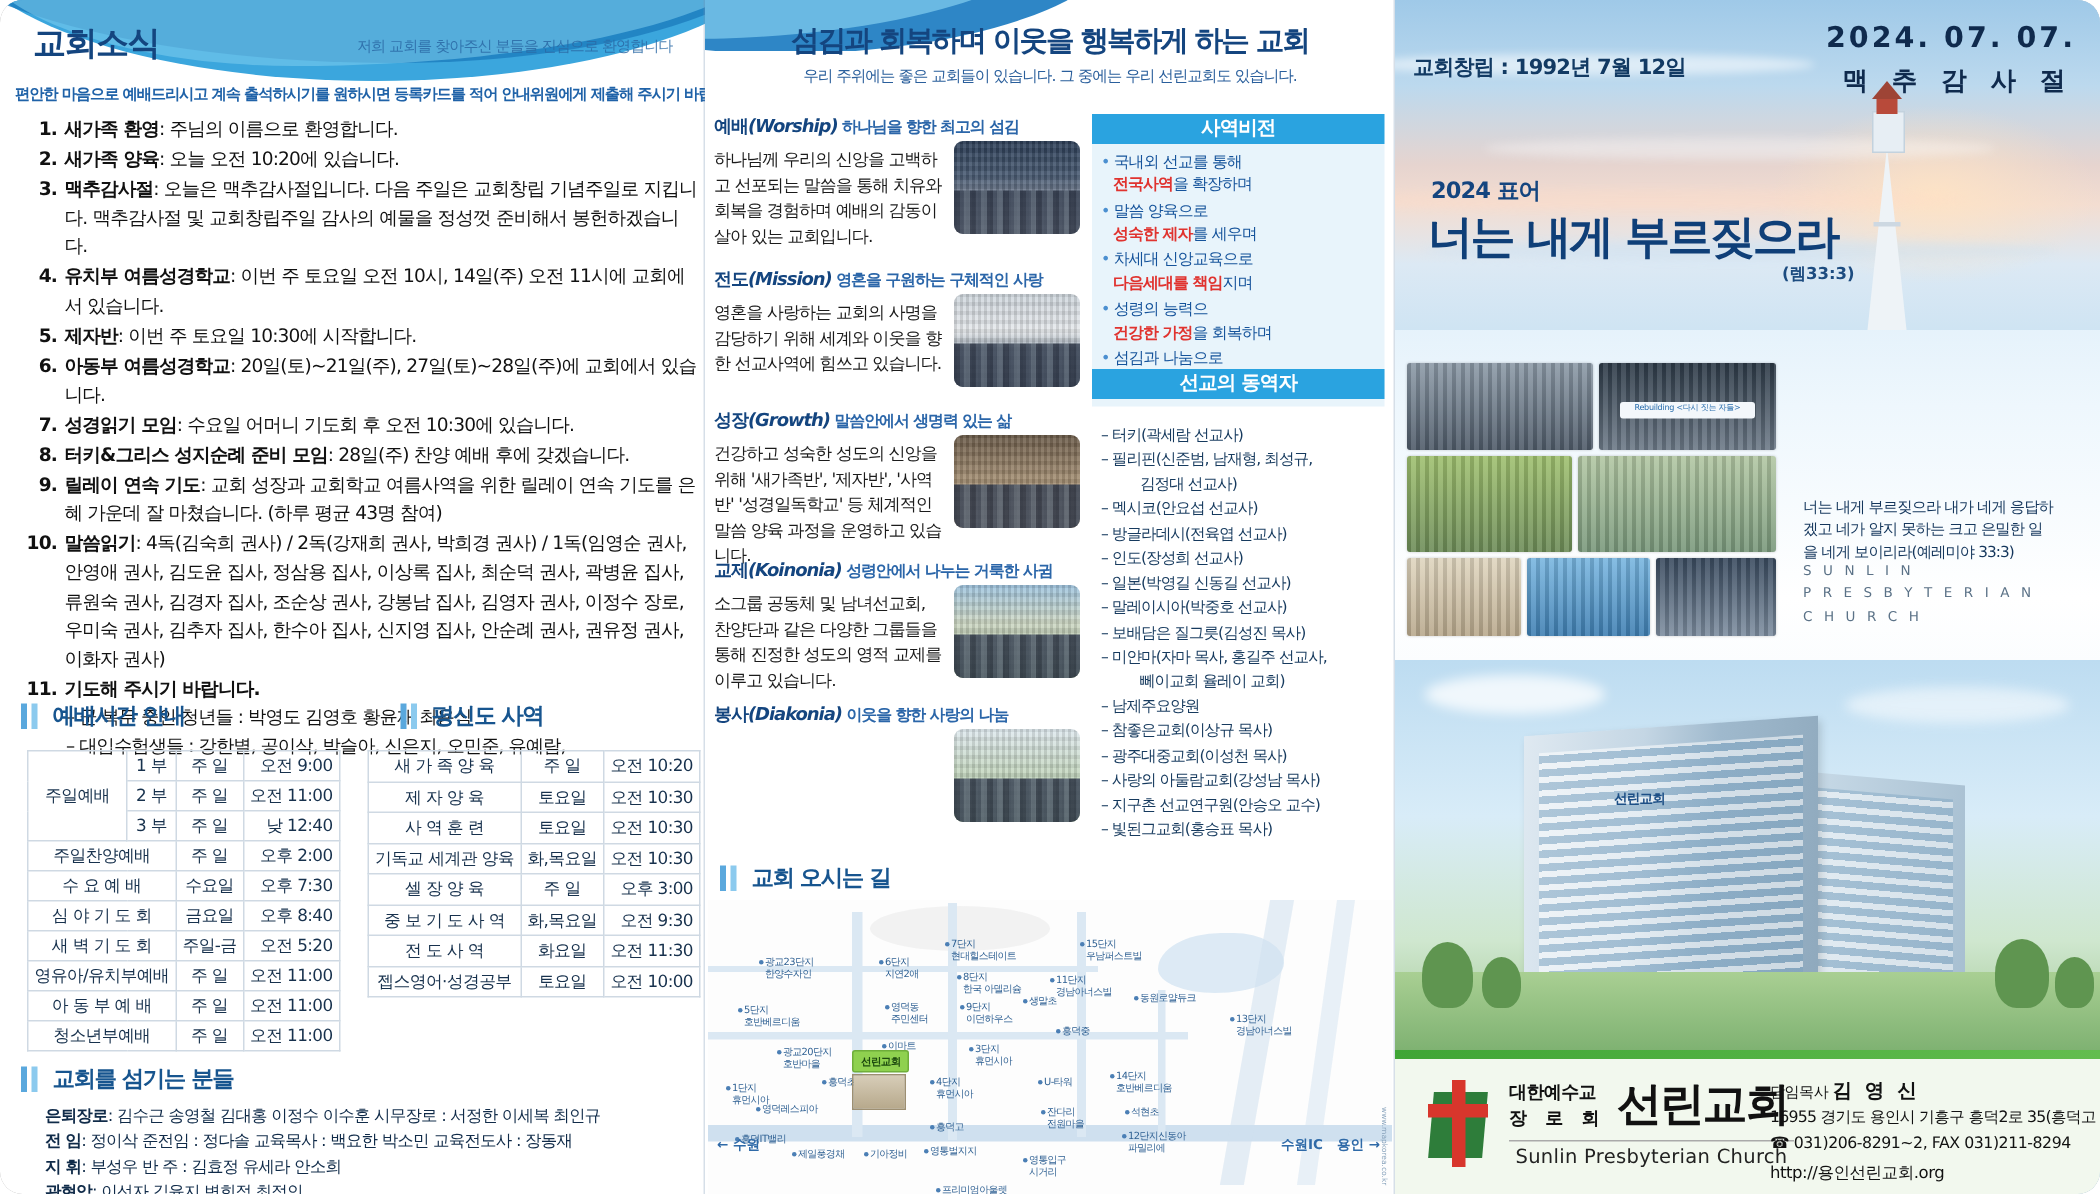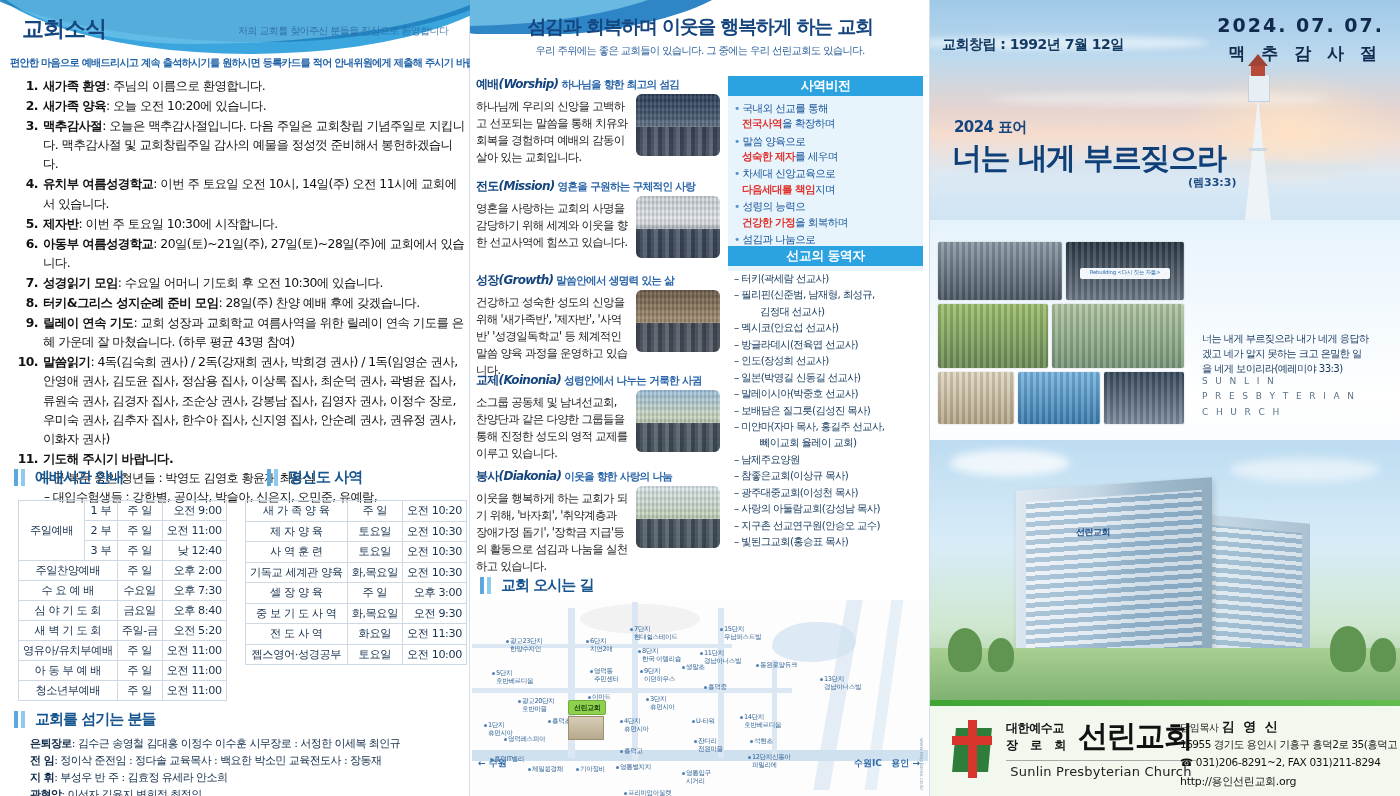--- a/index.html
+++ b/index.html
@@ -9,7 +9,7 @@
     background:#ffffff;
     position:relative;
   }
-  #page{position:absolute;left:0;top:0;width:1400px;height:796px;overflow:hidden;background:#a3a3a3;}
+  #page{position:absolute;left:0;top:0;width:1400px;height:796px;overflow:hidden;background:#a3a3a3;border-radius:15px;}
 
   
   .col{position:absolute;top:0;height:796px;overflow:hidden;}

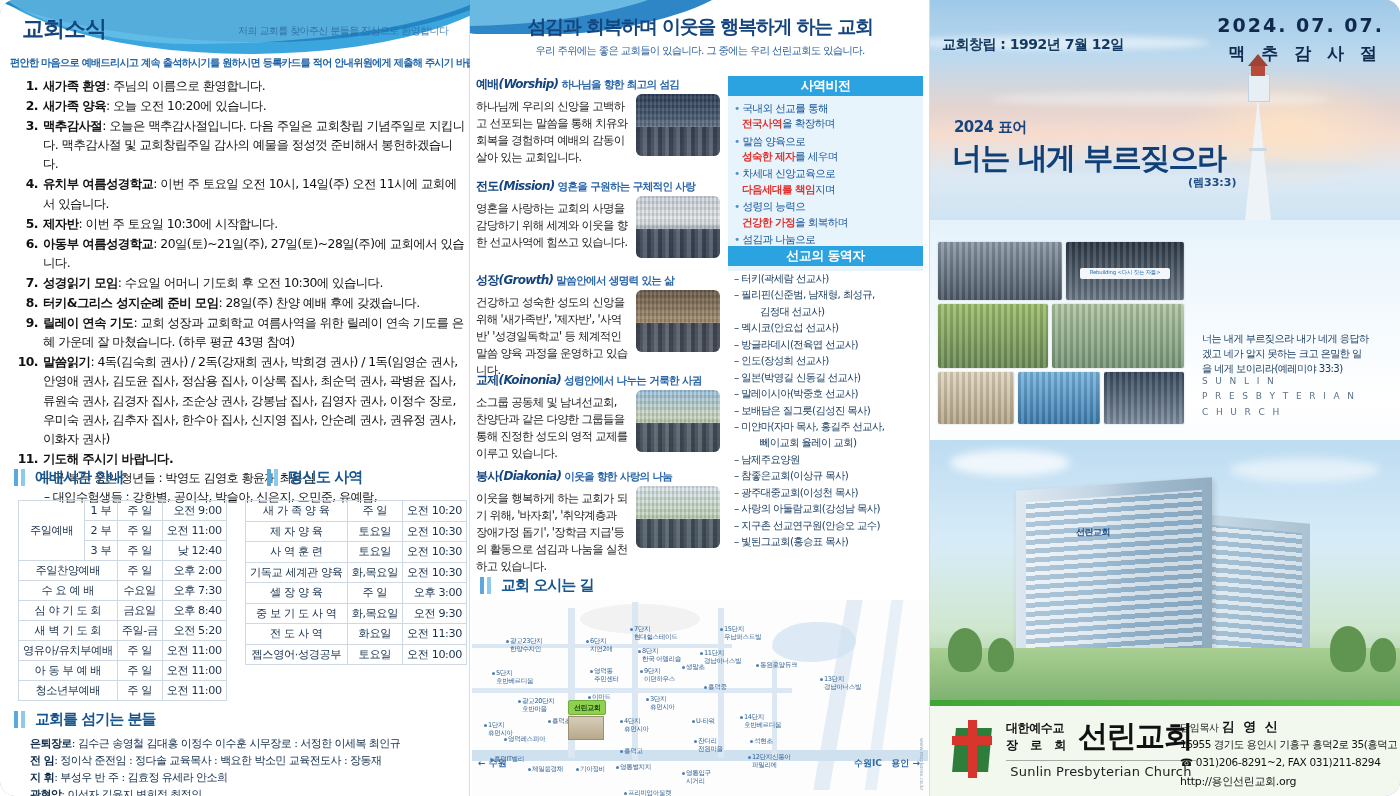--- a/index.html
+++ b/index.html
@@ -94,7 +94,7 @@
   .vitem .dot{color:#4b8fd0;}
   .hl{color:#e0332f;font-weight:bold;}
 
-  .mlist{font-size:10.4px;color:#163a5e;letter-spacing:-.65px;line-height:1.58;padding:4px 4px 4px 6px;}
+  .mlist{font-size:10.4px;color:#163a5e;letter-spacing:-.65px;line-height:1.58;padding:16px 4px 4px 6px;}
   .mlist .mi{white-space:nowrap;}
   .mlist .cont{padding-left:26px;}
 

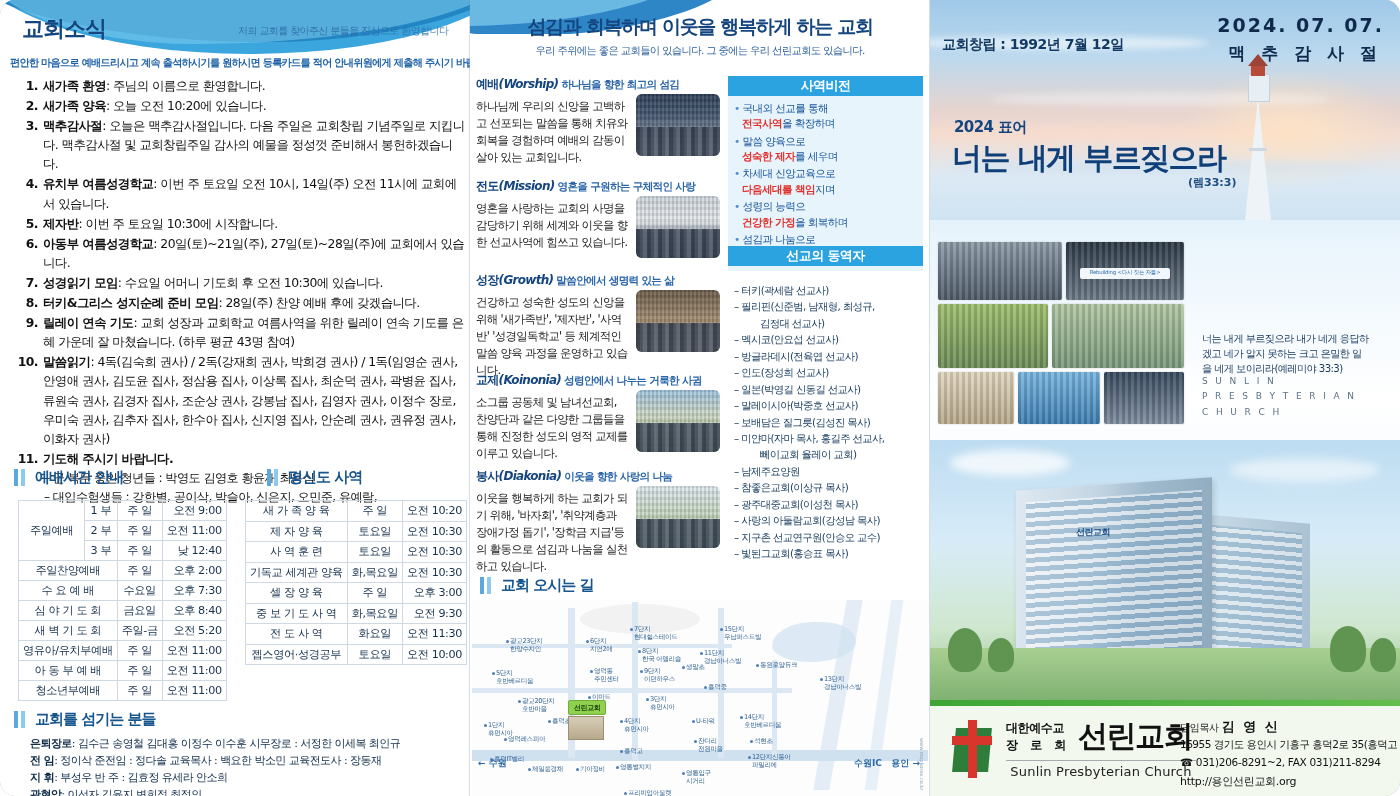--- a/index.html
+++ b/index.html
@@ -416,7 +416,6 @@
         </div>
         <div class="pillar" style="left: 6px; top: 468px;">
           <div class="ph"><b>봉사</b><i>(Diakonia)</i><span class="tag"> 이웃을 향한 사랑의 나눔</span></div>
-          <div class="ptext">이웃을 행복하게 하는 교회가 되기 위해, '바자회', '취약계층과 장애가정 돕기', '장학금 지급'등의 활동으로 섬김과 나눔을 실천하고 있습니다.</div>
           <div class="pphoto photo ph-serve">
             <div class="grain"></div>
             <div class="crowd"></div>

